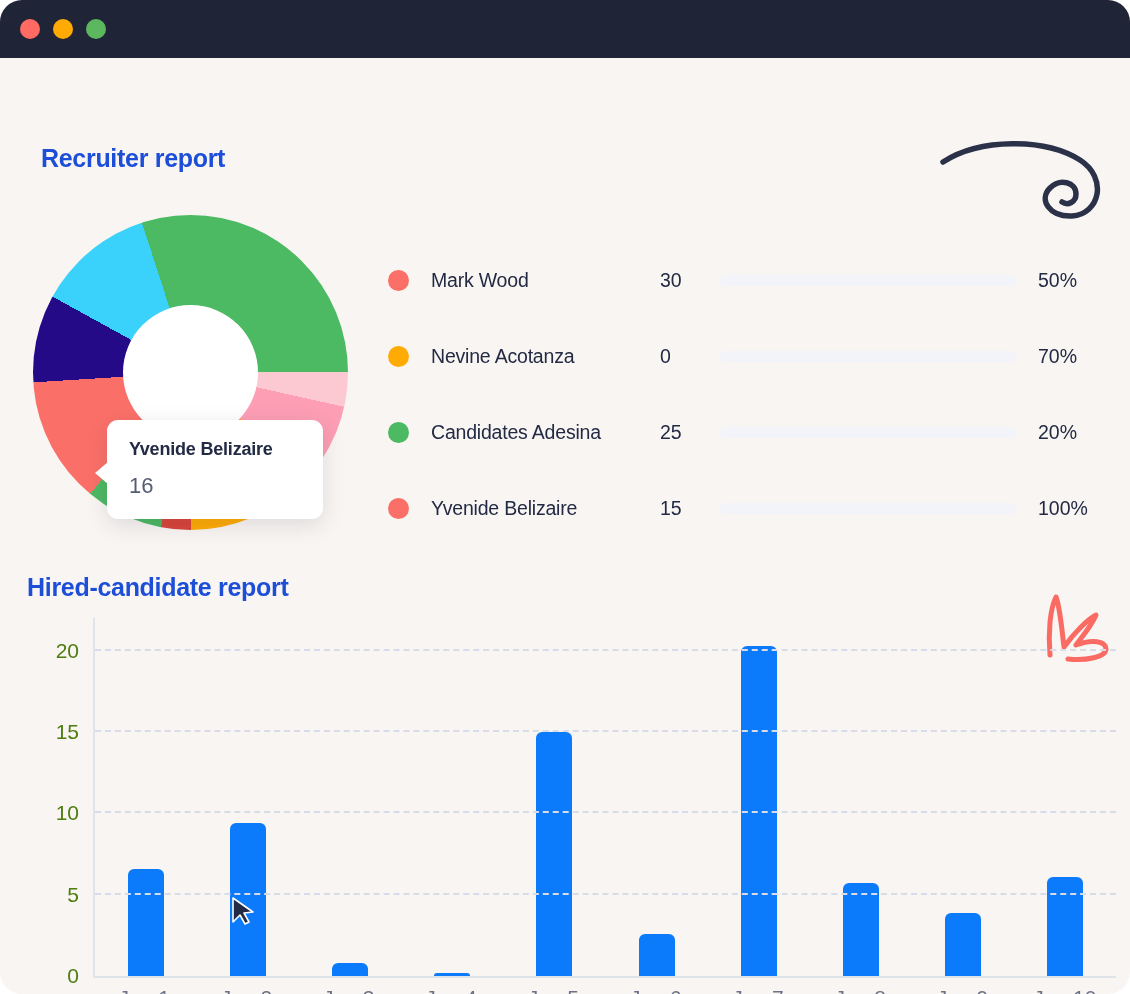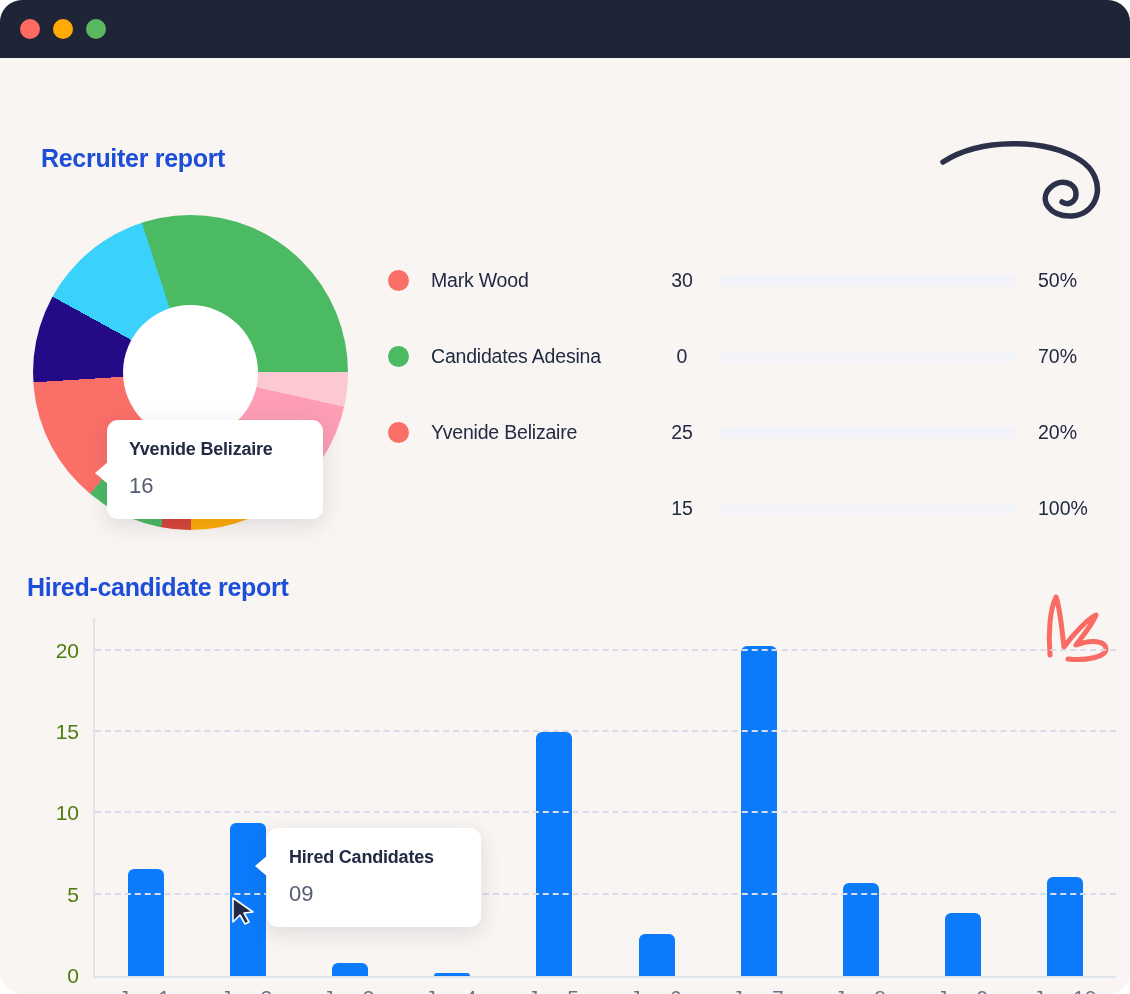--- a/index.html
+++ b/index.html
@@ -96,7 +96,7 @@
     width: 44px;
     font-size: 19.5px;
     color: #222a44;
-    text-align: center;
+    text-align: left;
     flex: 0 0 auto;
   }
   .track {

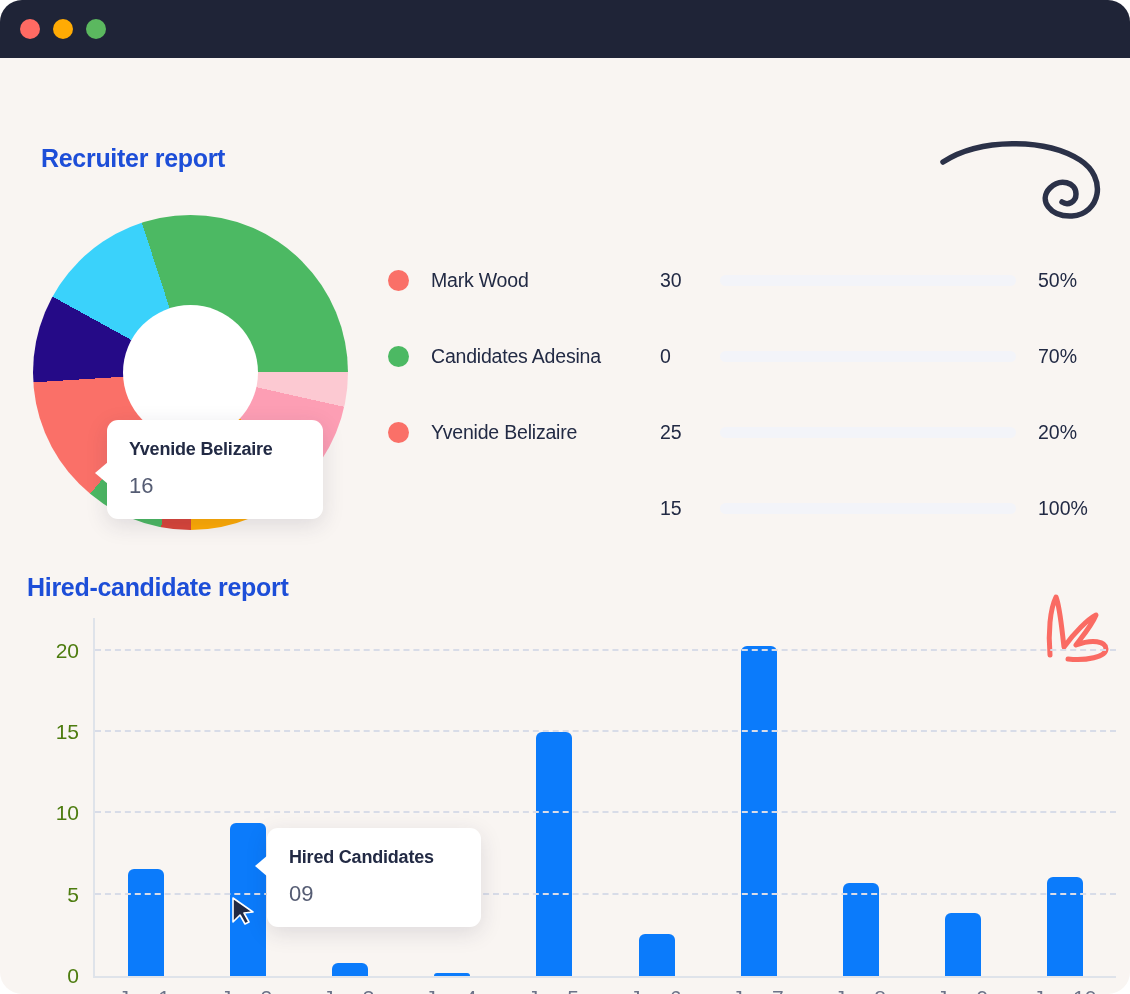--- a/index.html
+++ b/index.html
@@ -189,6 +189,10 @@
         <div class="legend-row">
           <span class="legend-swatch" style="background: rgb(250, 112, 104);"></span>
           <span class="legend-label">Mark Wood</span>
+        </div>
+        <div class="legend-row">
+          <span class="legend-swatch" style="background: rgb(255, 171, 4);"></span>
+          <span class="legend-label">Nevine Acotanza</span>
         </div>
         <div class="legend-row">
           <span class="legend-swatch" style="background: rgb(76, 185, 99);"></span>

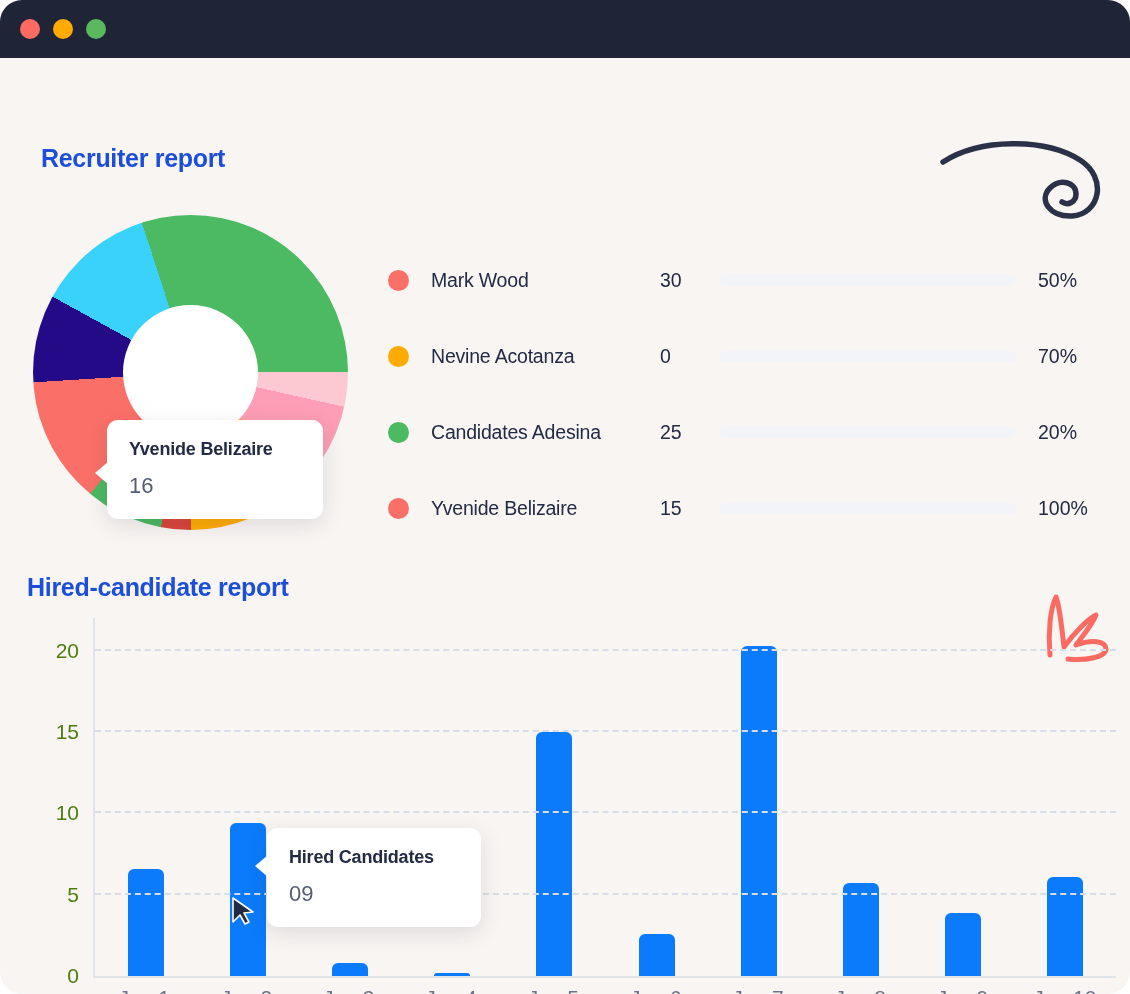--- a/index.html
+++ b/index.html
@@ -297,11 +297,6 @@
         </div>
     </div>
 
-    <div class="tooltip" id="bar-tooltip">
-      <div class="tip-arrow"></div>
-      <div class="tooltip-title">Hired Candidates</div>
-      <div class="tooltip-value">09</div>
-    </div>
 
     <svg class="cursor" viewBox="0 0 24 30">
       <path d="M2 2 L2 26 L9 19 L14 28 L18 26 L13 17 L22 16 Z" fill="#222a44" stroke="#ffffff" stroke-width="1.6" stroke-linejoin="round"></path>

